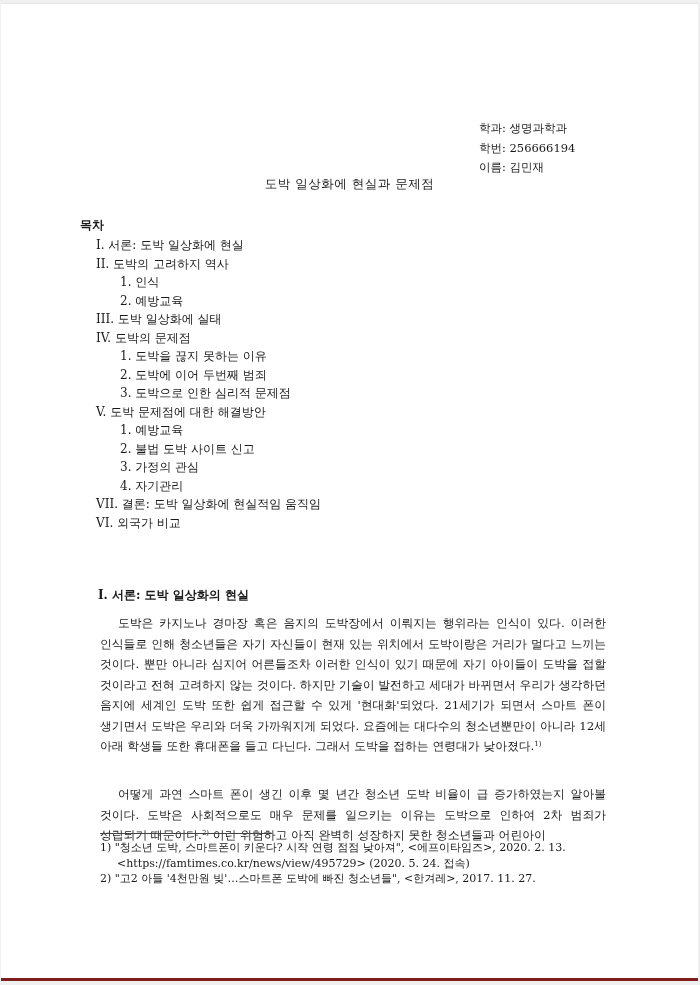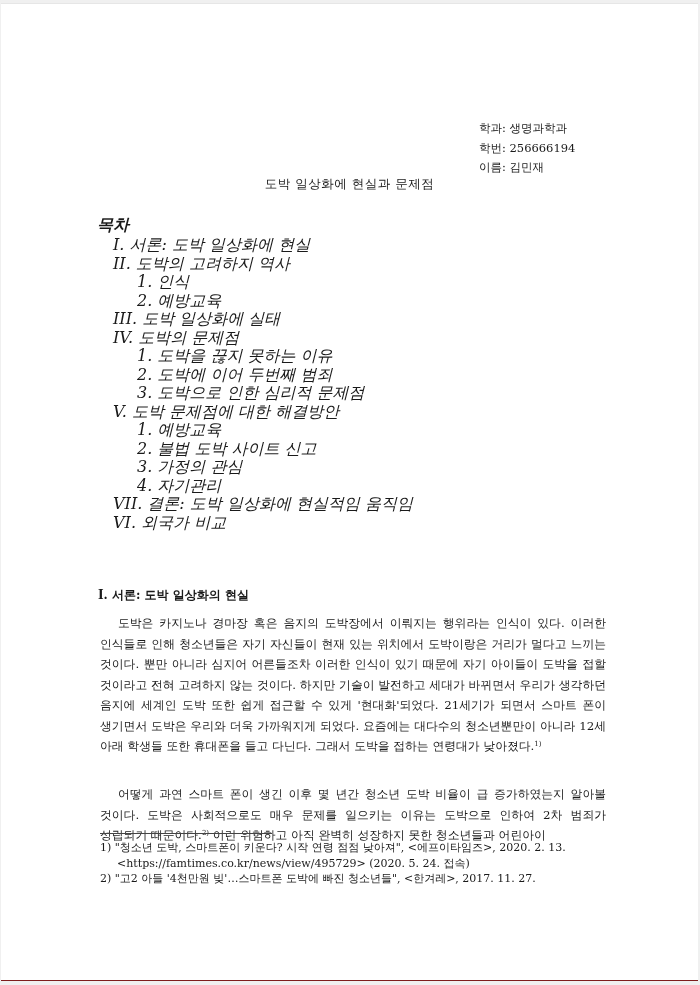--- a/index.html
+++ b/index.html
@@ -14,7 +14,7 @@
       width: 697px; height: 978px;
       background: #ffffff;
       border-top: 1px solid #e6e6e6;
-      border-bottom: 1px solid #7f1d1d;
+      border-bottom: 3px solid #7f1d1d;
       box-sizing: border-box;
     }
     .info {

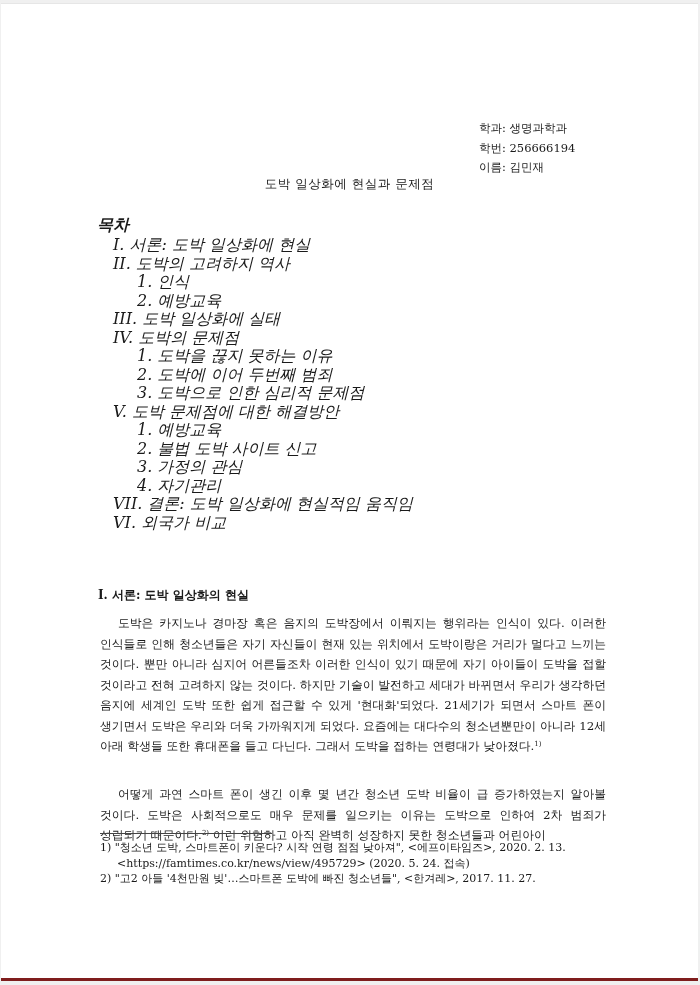--- a/index.html
+++ b/index.html
@@ -26,7 +26,7 @@
       position: absolute; left: 0; width: 697px; top: 172px;
       text-align: center; font-size: 12.5px; letter-spacing: 0.5px;
     }
-    .toc { position: absolute; left: 96px; top: 212px; font-size: 16px; font-style: italic; }
+    .toc { position: absolute; left: 79px; top: 212px; font-size: 12px; }
     .toc .head { font-weight: bold; height: 20px; line-height: 18px; }
     .toc .item { height: 18.5px; line-height: 18.5px; white-space: nowrap; }
     .toc .l1 { padding-left: 16px; }

